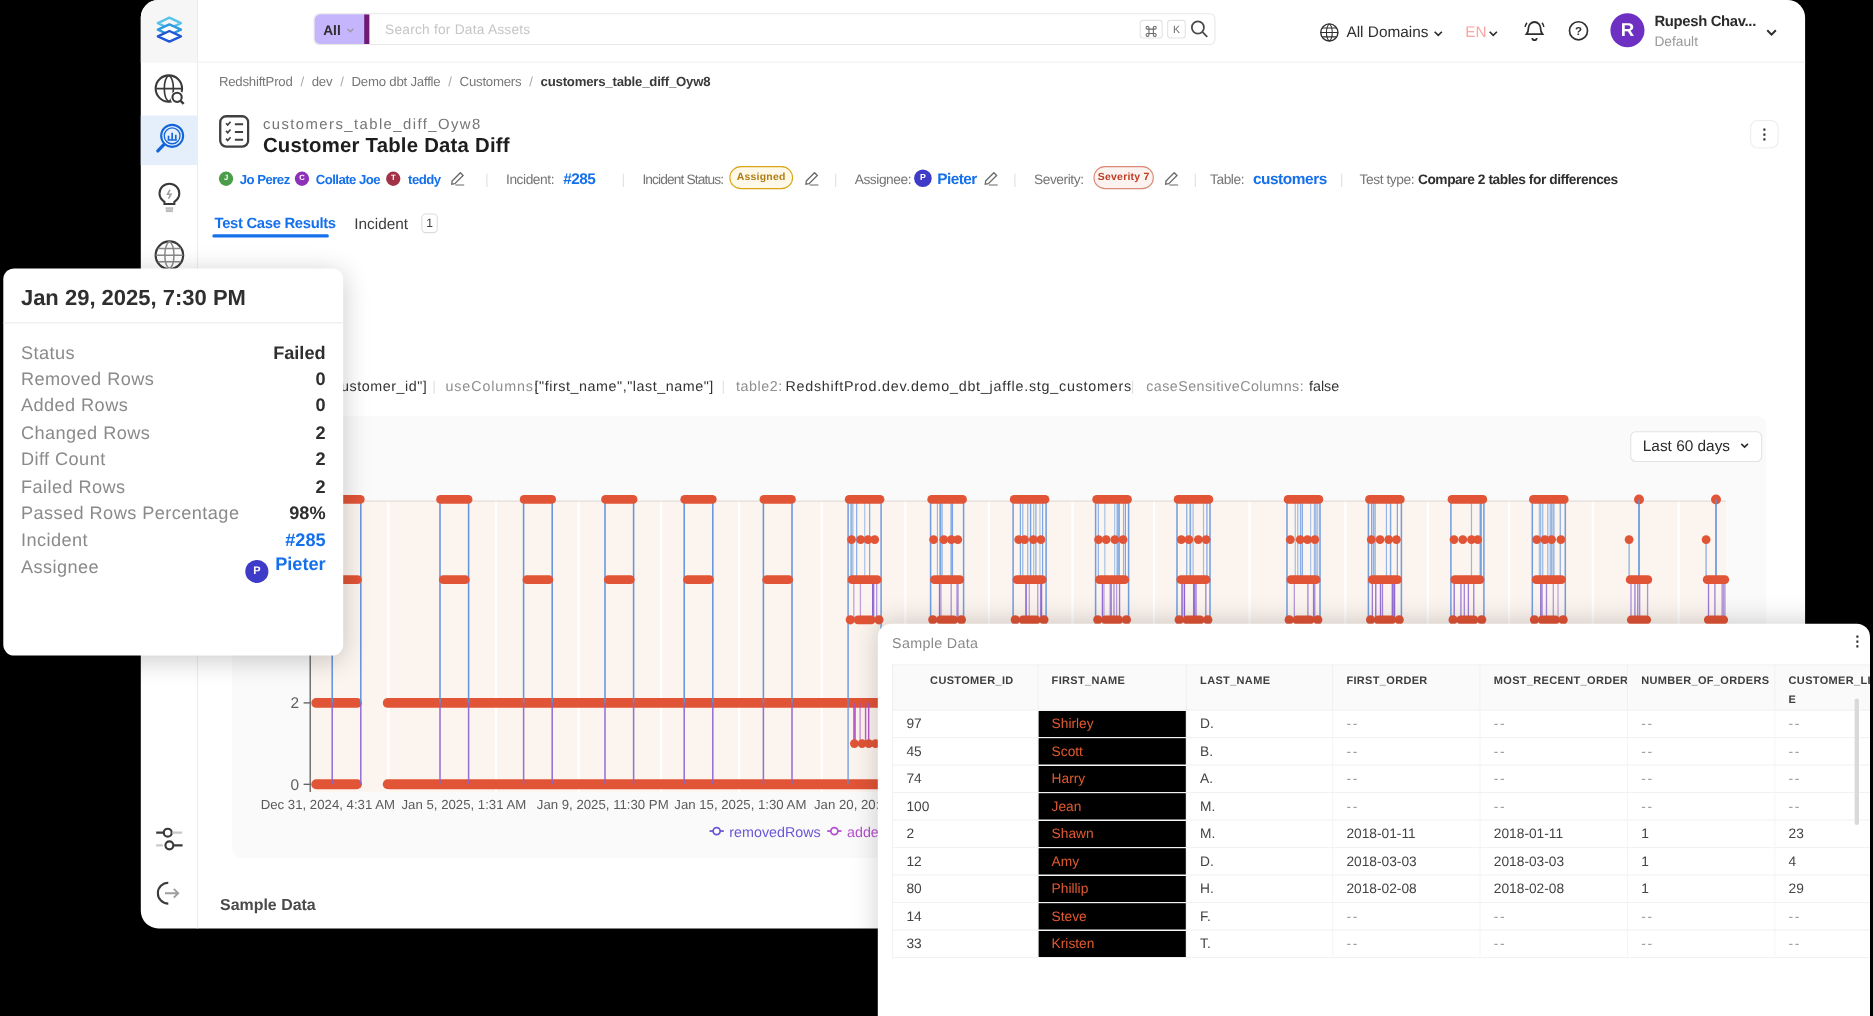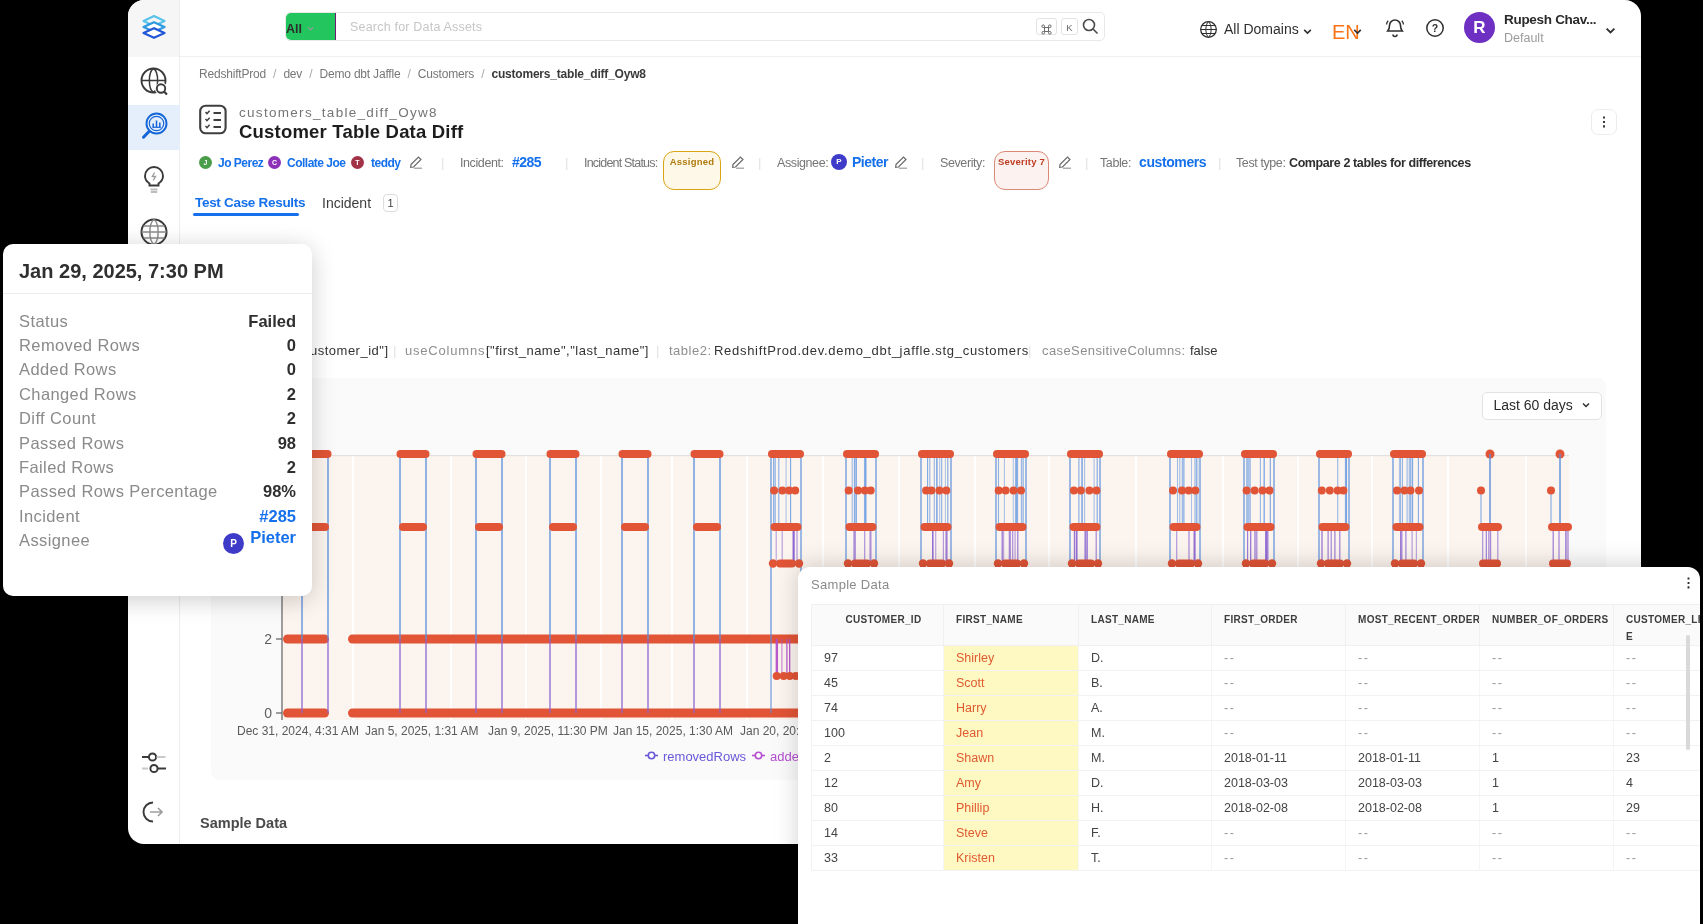--- a/index.html
+++ b/index.html
@@ -100,7 +100,7 @@
 
 <div class="abs" style="left:180px;top:56px;width:1461px;height:1px;background:#f0f0f0"></div>
 <div class="abs" style="left:285px;top:12px;width:820px;height:29px;border:1px solid #e8e8e8;border-radius:5px;background:#fff">
-  <div class="abs" style="left:0;top:0;width:50px;height:27px;background:#22c55e;border-right:1px solid #701a75;border-radius:5px 0 0 5px;text-align:left;padding-top:6px"><span style="font-size:12.5px;font-weight:bold;color:#2d2d2d">All</span> <span style="position:relative;top:0px"><svg width="9" height="9" viewBox="0 0 10 10" fill="none" stroke="#9a9a9a" stroke-width="1.4">
+  <div class="abs" style="left:0;top:0;width:50px;height:27px;background:#c4b5fd;border-right:5px solid #701a75;border-radius:5px 0 0 5px;text-align:center;padding-top:6px"><span style="font-size:12.5px;font-weight:bold;color:#2d2d2d">All</span> <span style="position:relative;top:0px"><svg width="9" height="9" viewBox="0 0 10 10" fill="none" stroke="#9a9a9a" stroke-width="1.4">
           <path d="M2 3.5 L5 6.5 L8 3.5"></path>
         </svg></span></div>
   <div class="abs" style="left:64px;top:7px;font-size:12.5px;color:#c6c6c6;letter-spacing:0.2px">Search for Data Assets</div>

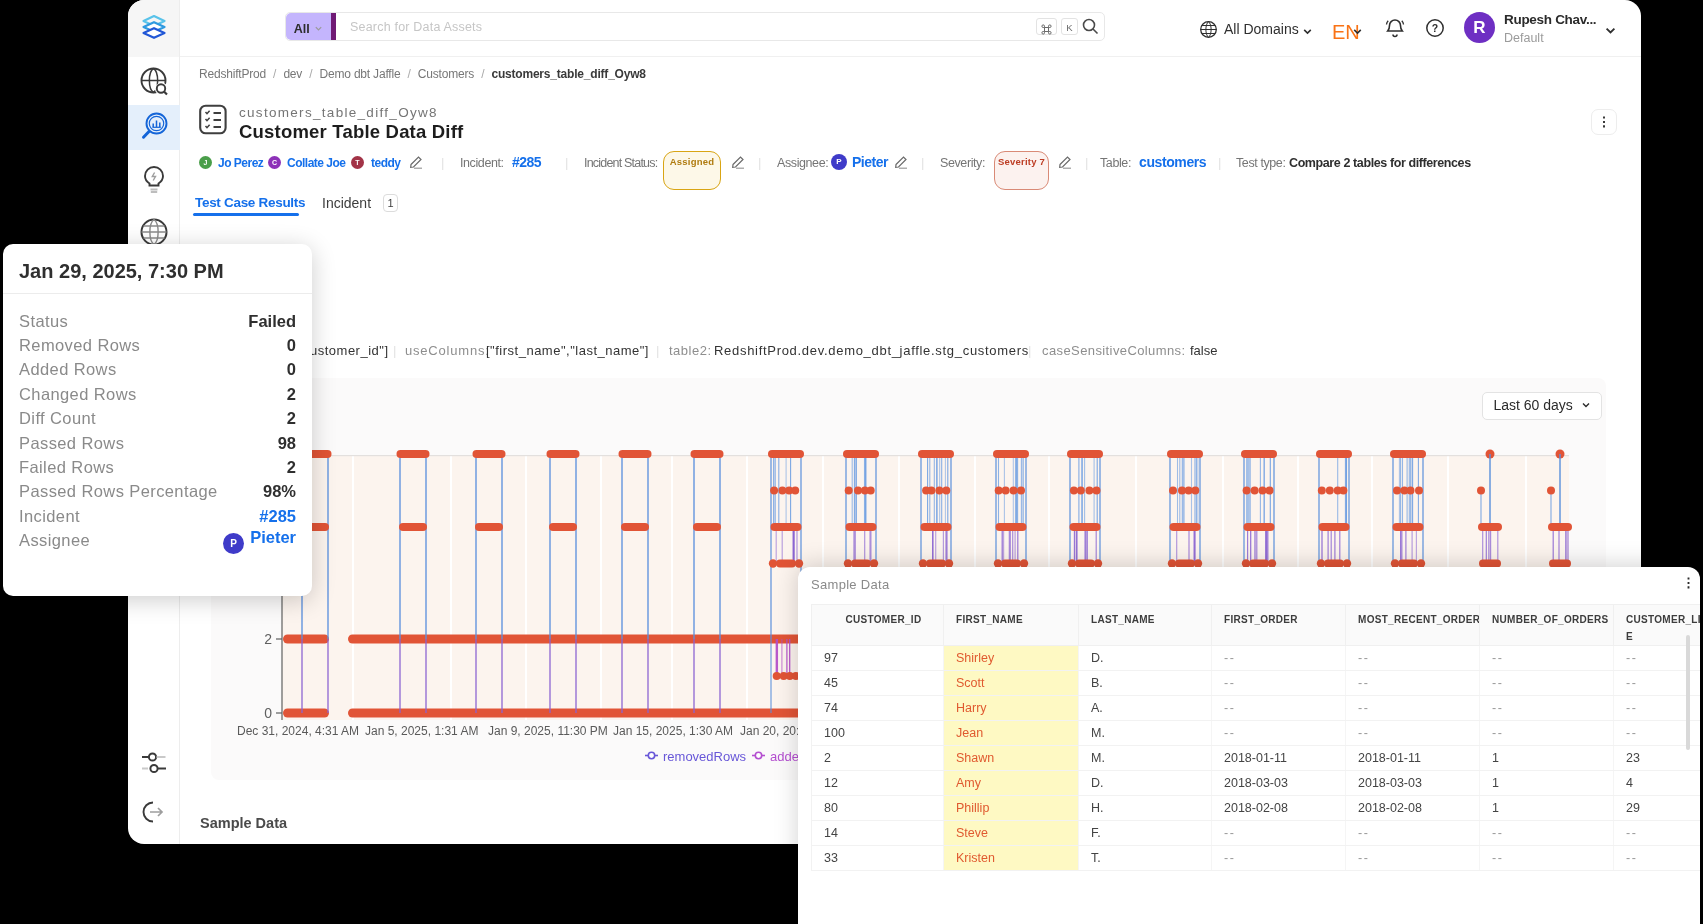--- a/index.html
+++ b/index.html
@@ -122,7 +122,7 @@
 <div class="abs" style="left:1302px;top:23px"><svg width="11" height="11" viewBox="0 0 10 10" fill="none" stroke="#2f2f2f" stroke-width="1.4">
       <path d="M2 3.5 L5 6.5 L8 3.5"></path>
     </svg></div>
-<div class="abs" style="left:1332px;top:21px;font-size:20px;color:#f97316">EN</div>
+<div class="abs" style="left:1332px;top:21px;font-size:14px;color:#fca5a5">EN</div>
 <div class="abs" style="left:1352px;top:23px"><svg width="11" height="11" viewBox="0 0 10 10" fill="none" stroke="#2f2f2f" stroke-width="1.4">
       <path d="M2 3.5 L5 6.5 L8 3.5"></path>
     </svg></div>

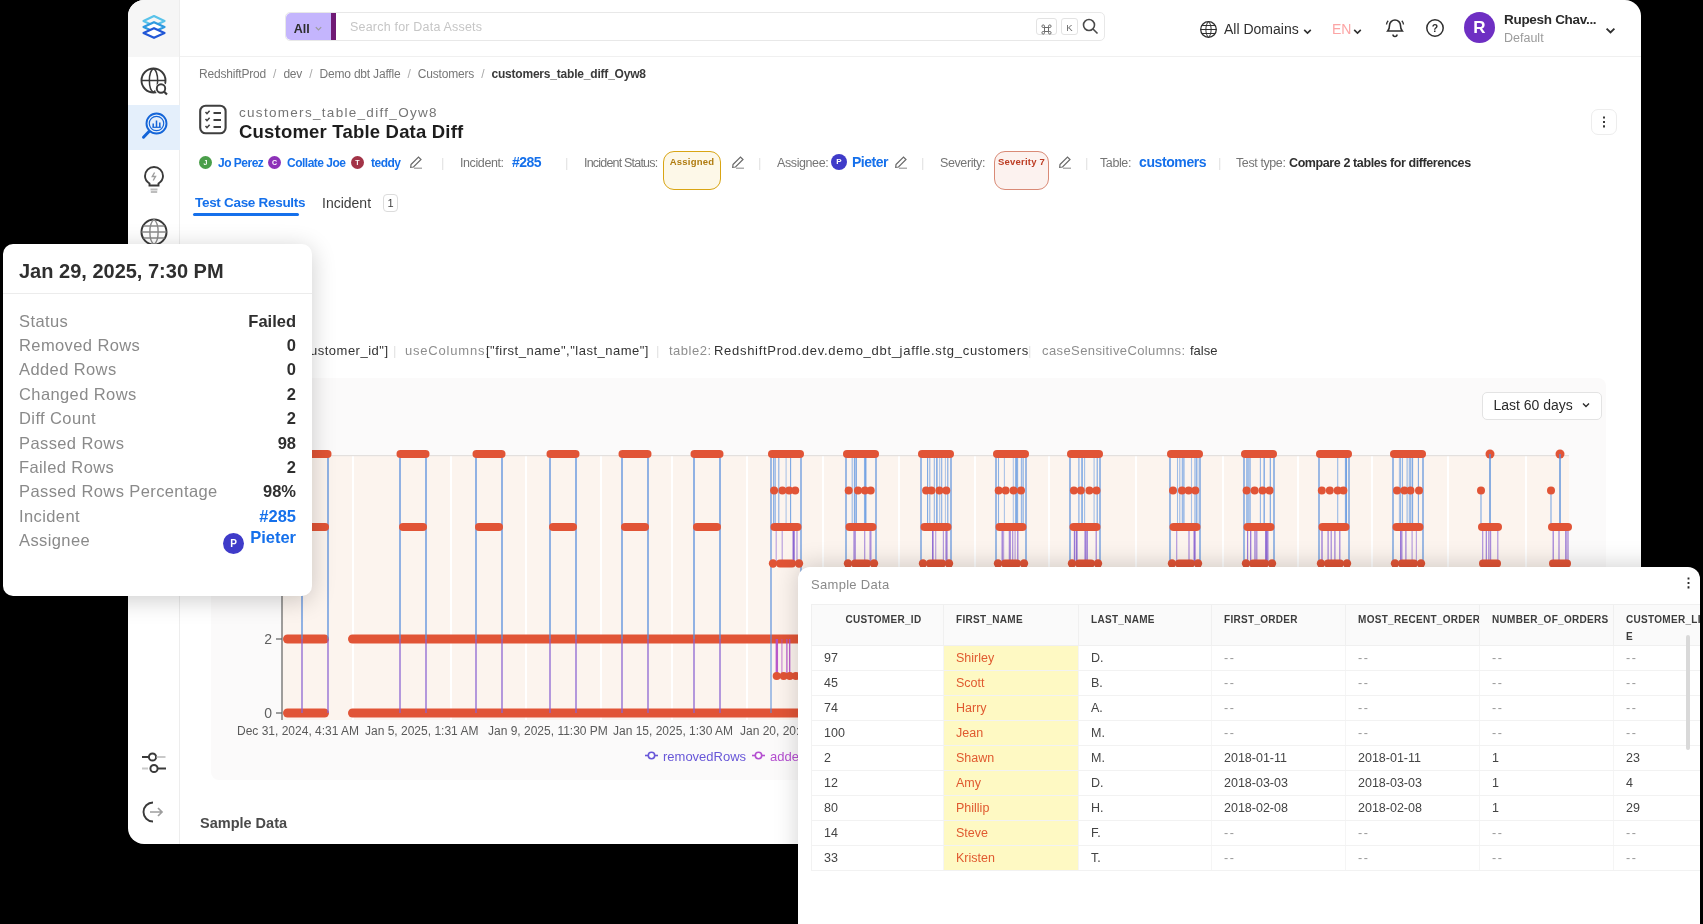--- a/index.html
+++ b/index.html
@@ -13,7 +13,7 @@
 .glab { color:#757575; font-size:12.5px; letter-spacing:-0.4px; }
 .blue { color:#1570eb; }
 .pill { display:inline-block; border-radius:11px; font-size:9.5px; font-weight:bold;
-  height:39px; line-height:20px; text-align:center; letter-spacing:0.2px; }
+  height:21px; line-height:20px; text-align:center; letter-spacing:0.2px; }
 .mname { top:156px; font-size:12px; font-weight:bold; letter-spacing:-0.5px; }
 .pk { top:343px; font-size:13px; color:#8e8e8e; }
 .pv { top:343px; font-size:13px; color:#333; }

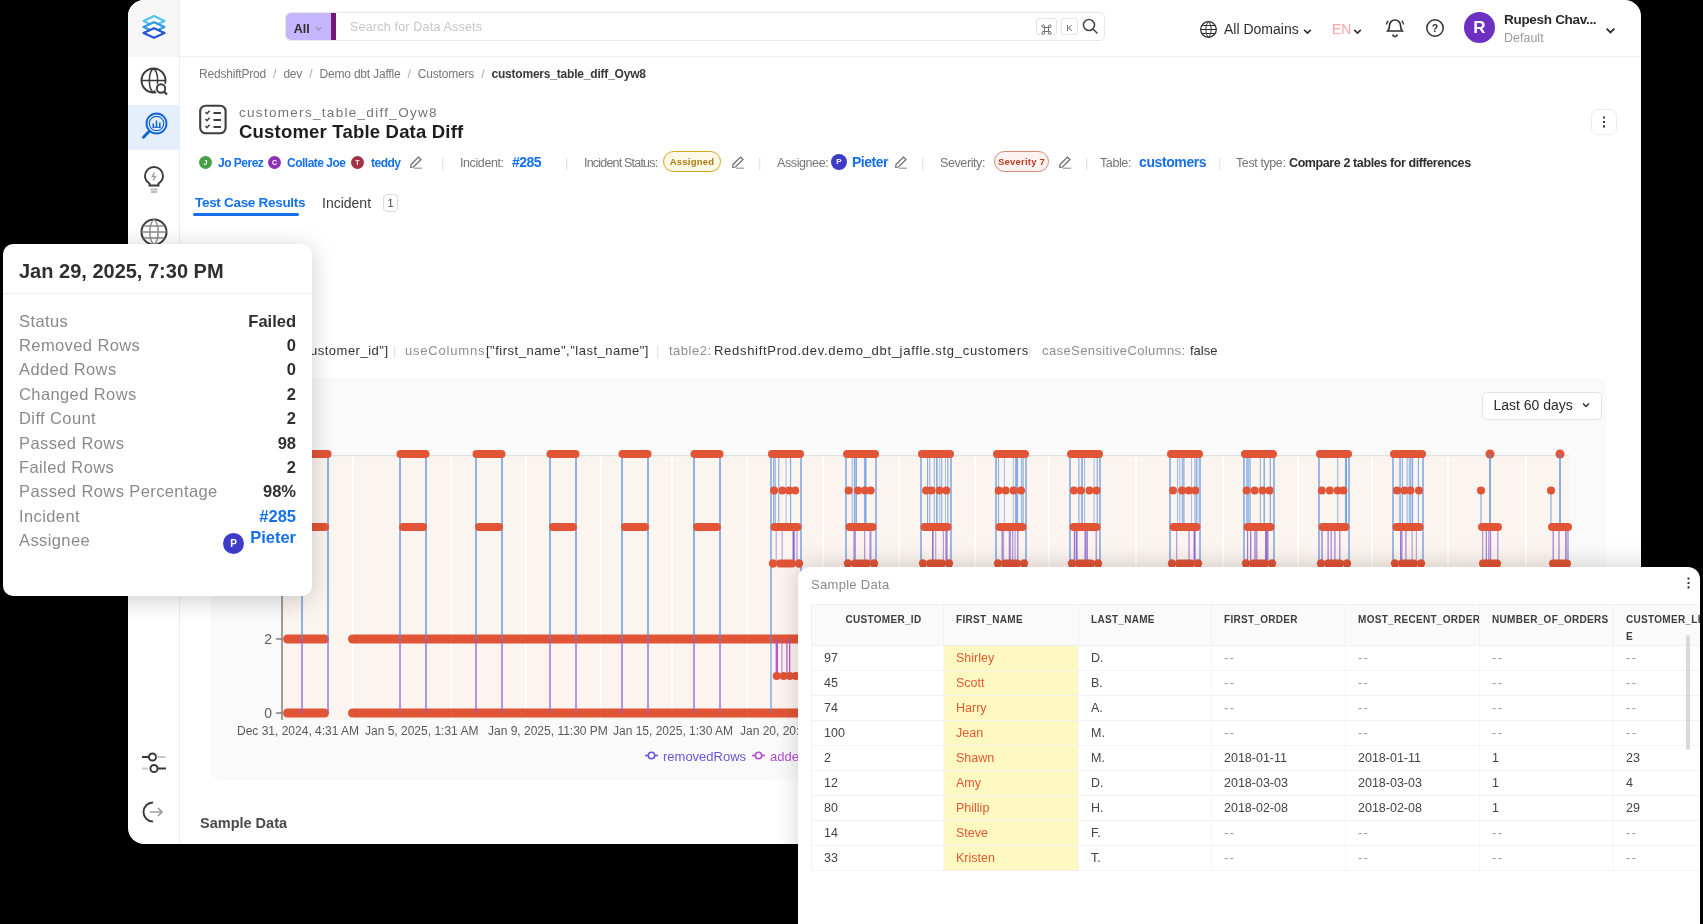--- a/index.html
+++ b/index.html
@@ -664,10 +664,6 @@
         <span class="ttv">2</span>
       </div>
       <div class="ttr">
-        <span class="ttl">Passed Rows</span>
-        <span class="ttv">98</span>
-      </div>
-      <div class="ttr">
         <span class="ttl">Failed Rows</span>
         <span class="ttv">2</span>
       </div>

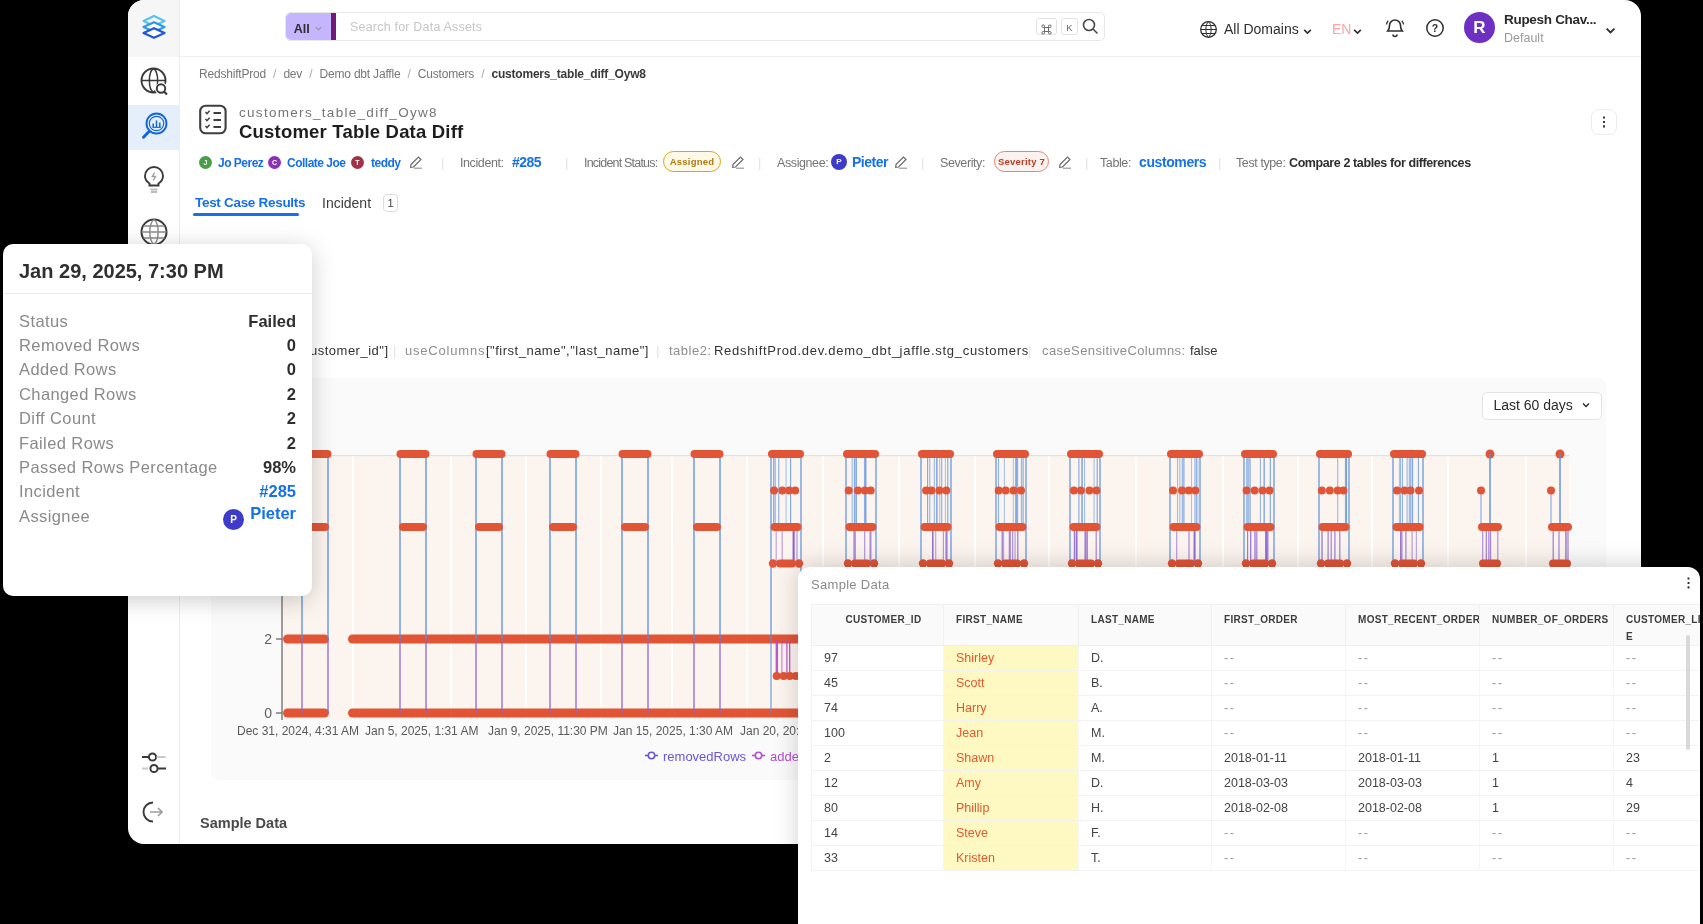--- a/index.html
+++ b/index.html
@@ -32,7 +32,7 @@
 .sdt td:first-child { border-left:1px solid #f2f2f2; }
 .sdt td.dim { color:#999; letter-spacing:1.5px; }
 .sdt th:last-child { overflow:visible; }
-.sdt td.pink { background:#fef9c3; color:#e05a30; }
+.sdt td.pink { background:#000000; color:#e05a30; }
 .navicon { position:absolute; left:128px; width:52px; display:flex; justify-content:center; }
 </style></head>
 <body>

